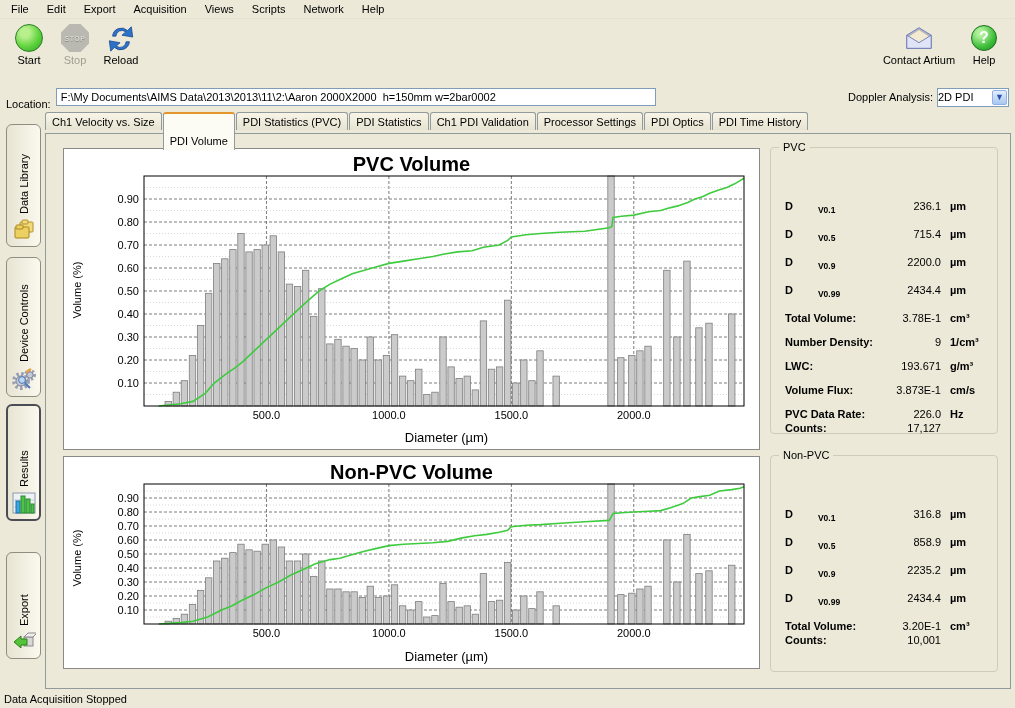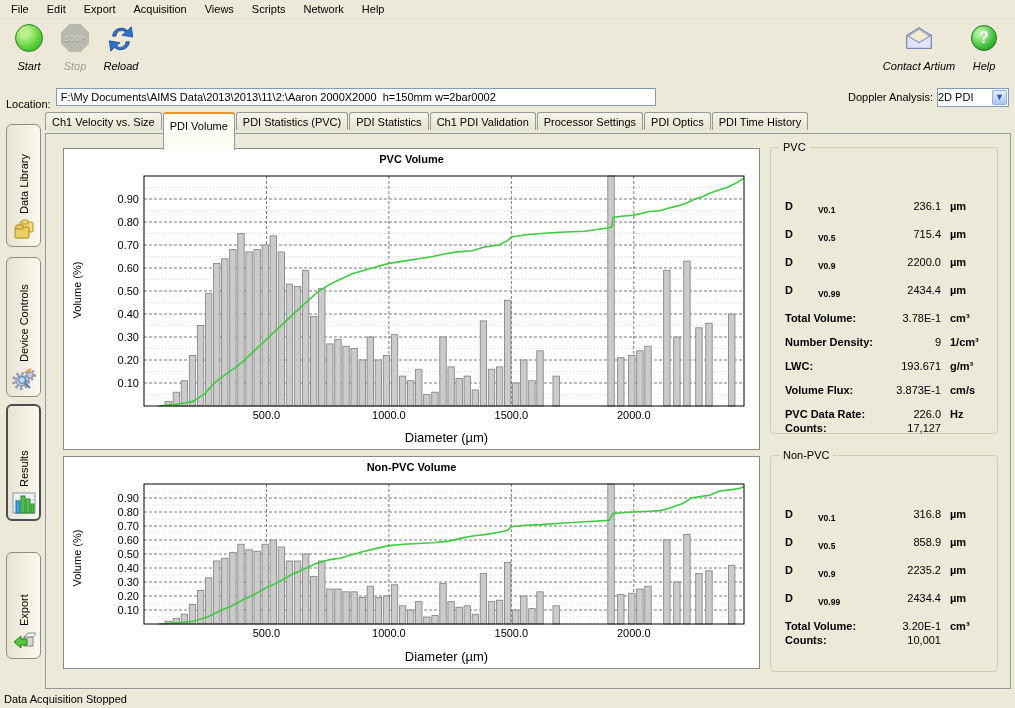--- a/index.html
+++ b/index.html
@@ -18,7 +18,7 @@
   .tool { display:flex; flex-direction:column; align-items:center; width:46px; margin-right:0px; }
   .tool.wide { width:84px; }
   .tool .ticon { width:32px; height:32px; display:flex; align-items:center; justify-content:center; }
-  .tool .tlabel { margin-top:6px;font-style:italic; }
+  .tool .tlabel { margin-top:0; }
   .tool.disabled .tlabel { color:#a09e90; }
   .toolbar-right { margin-left:auto; display:flex; }
   .start-sphere { width:28px; height:28px; border-radius:50%;

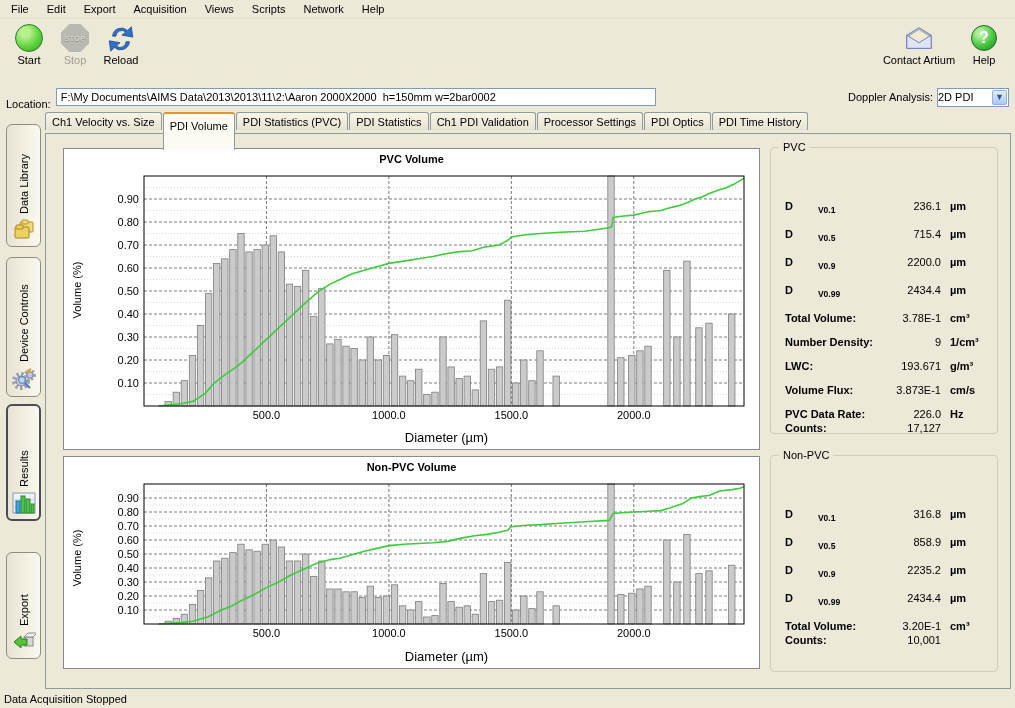--- a/index.html
+++ b/index.html
@@ -60,7 +60,7 @@
   .tab { border:1px solid #919B9C; border-bottom:none; border-radius:3px 3px 0 0;
     background:linear-gradient(#f8f5e8,#e7e3d2); padding:3px 6px 2px 6px; margin-right:1px;
     position:relative; height:18px; white-space:nowrap; }
-  .tab.active { background:#fcfbf4; height:38px; border-top:2px solid #E5952E; padding-top:6px; z-index:3; }
+  .tab.active { background:#fcfbf4; height:38px; border-top:2px solid #E5952E; padding-top:21px; z-index:3; }
   .page { position:absolute; top:21px; left:0; right:0; bottom:0;
     border:1px solid #919B9C; background:#ECE9D8; }
   

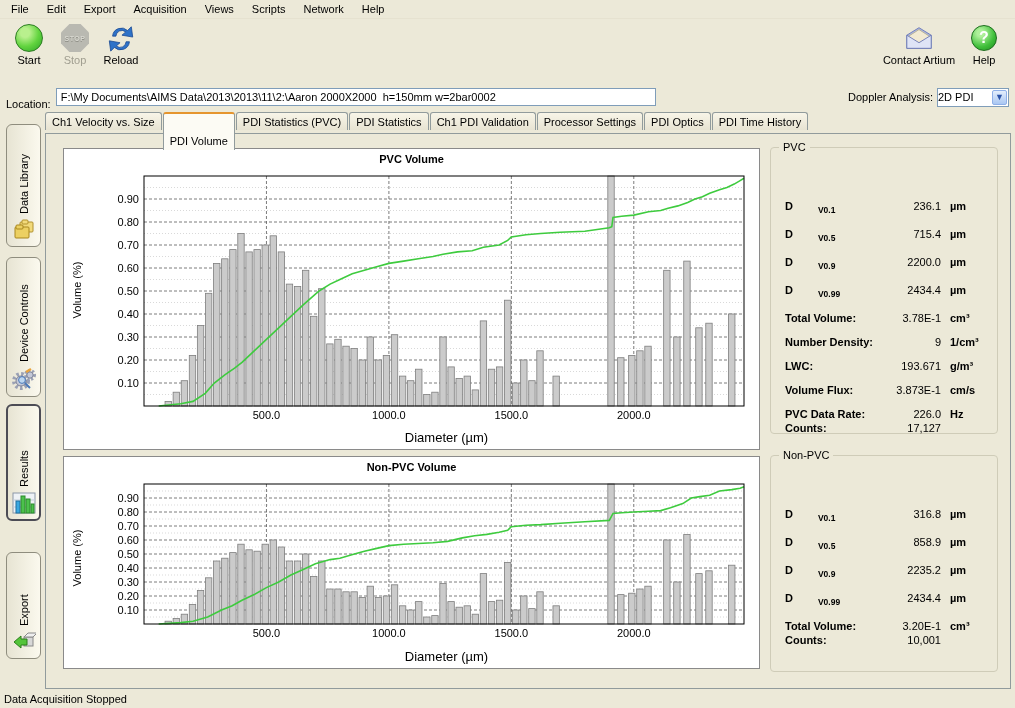--- a/index.html
+++ b/index.html
@@ -68,7 +68,7 @@
     border:1px solid #8a8a8a; }
   #chart-box-0 { top:14px; height:302px; }
   #chart-box-1 { top:322px; height:213px; }
-  .chart-title { text-align:center; font-weight:bold; font-size:11px; padding-top:4px; }
+  .chart-title { text-align:center; font-weight:bold; font-size:20px; padding-top:4px; }
   .plot-svg { position:absolute; left:0; }
   #plot-0 { top:24px; width:695px; height:252px; }
   #plot-1 { top:24px; width:695px; height:164px; }

